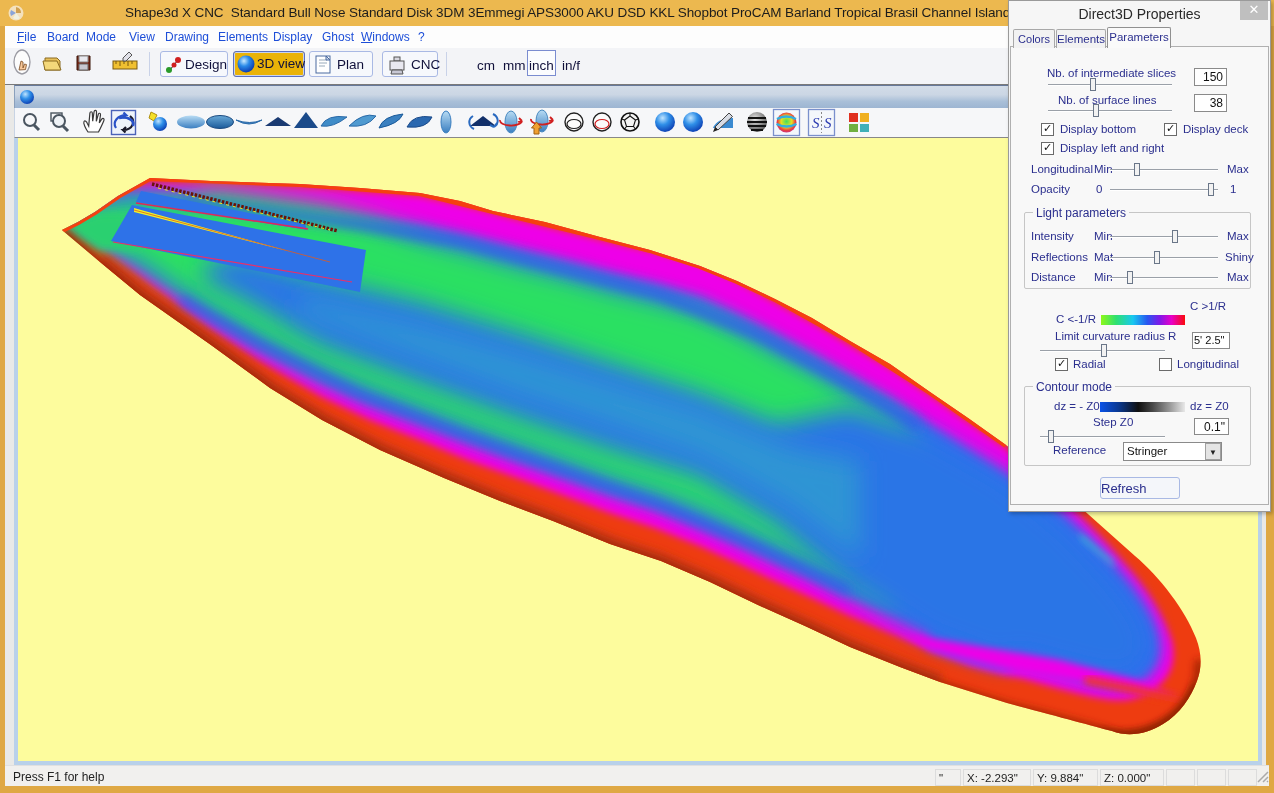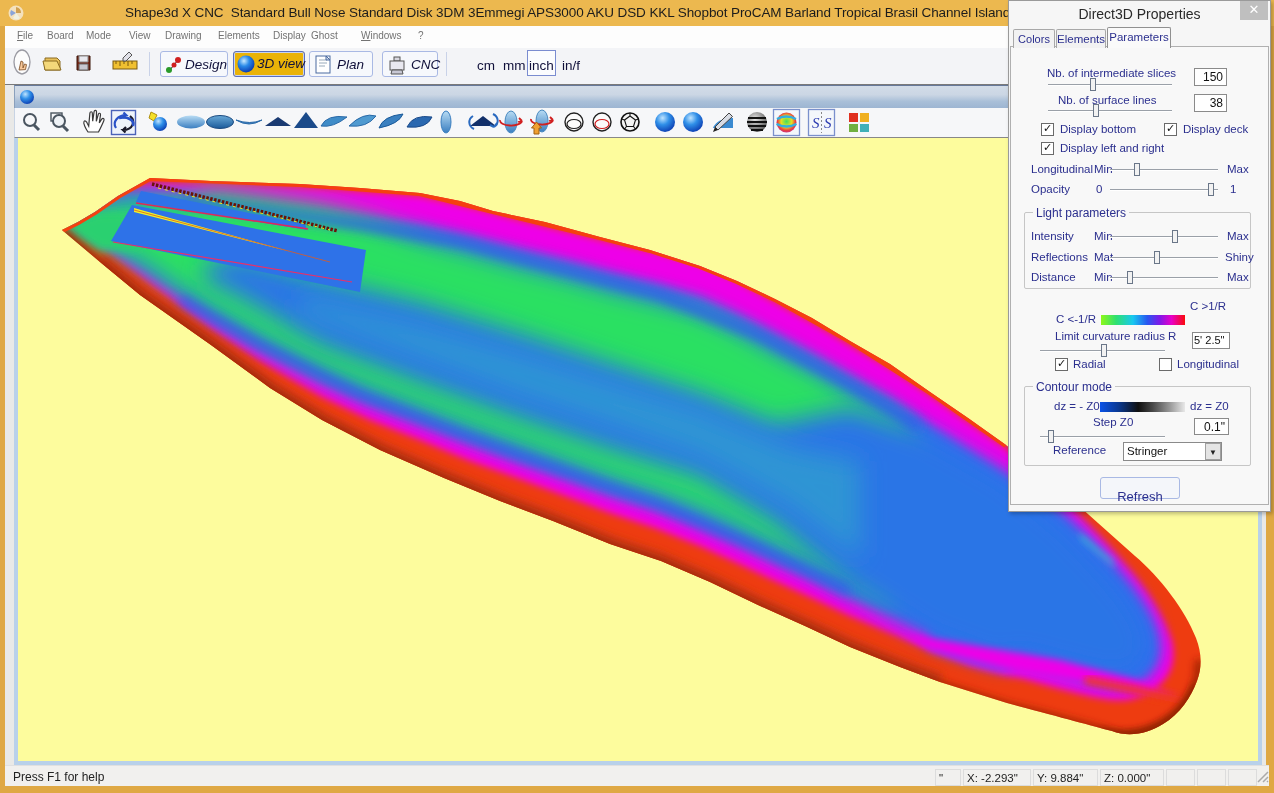--- a/index.html
+++ b/index.html
@@ -9,7 +9,7 @@
 
 #titlebar { left:0; top:0; width:1274px; height:26px; background:#ecb84f; }
 #titletext { left:125px; top:5px; font-size:13.5px; letter-spacing:-0.1px; color:#1c1c1c; white-space:nowrap; }
-#menubar { left:5px; top:26px; width:1264px; height:22px; background:#fdfdfd; font-size:10px; color:#737373; }
+#menubar { left:5px; top:26px; width:1264px; height:22px; background:#fdfdfd; font-size:12px; color:#1d4ed8; }
 #menubar span { position:absolute; top:4px; }
 #toolbar { left:5px; top:48px; width:1264px; height:37px; background:#f3f4f7; border-bottom:1px solid #7a7a7a; }
 .tbtn { position:absolute; top:3px; height:26px; border:1px solid #a9b9e4; border-radius:3px; background:#f6f8fc; font-size:13.5px; color:#10103a; }

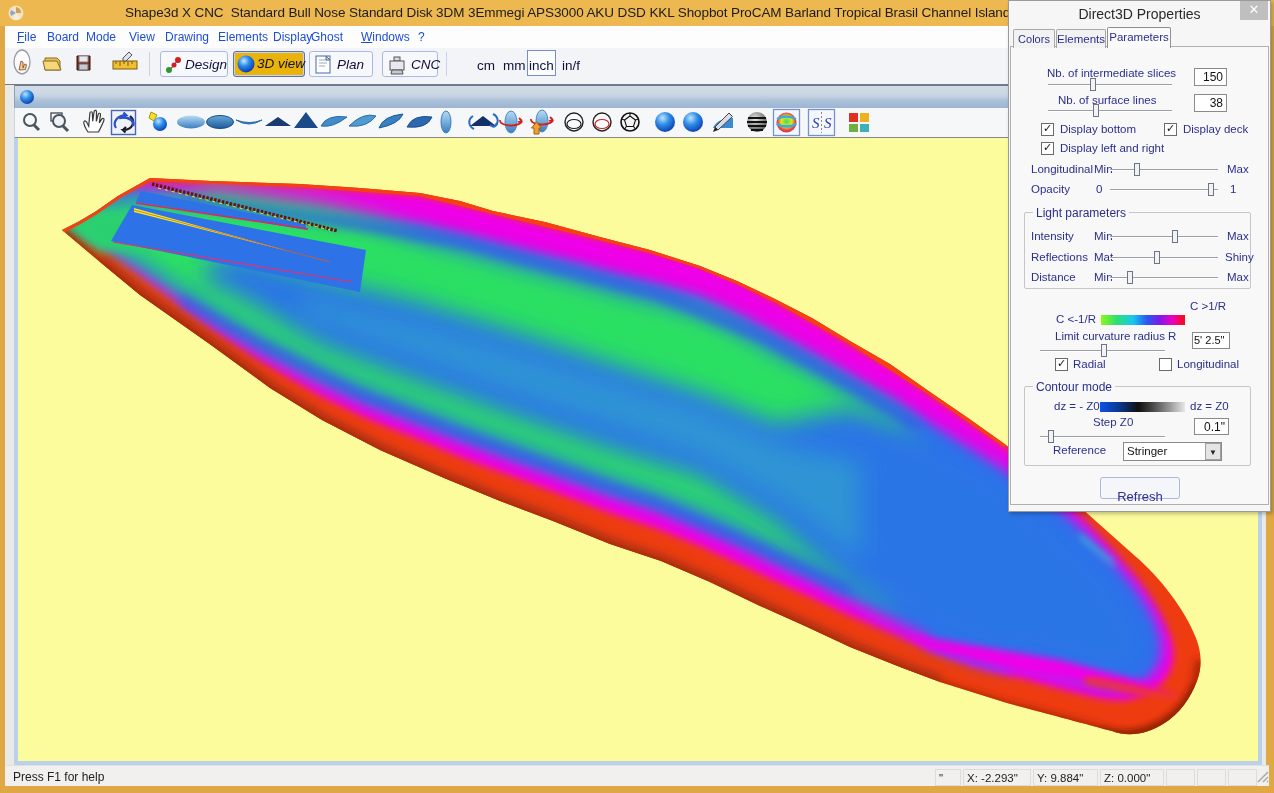--- a/index.html
+++ b/index.html
@@ -56,7 +56,7 @@
     <span style="left:160px">Drawing</span>
     <span style="left:213px">Elements</span>
     <span style="left:268px">Display</span>
-    <span style="left:306px">Ghost</span>
+    <span style="left:317px">Ghost</span>
     <span style="left:356px"><u>W</u>indows</span>
     <span style="left:413px">?</span>
   </div>

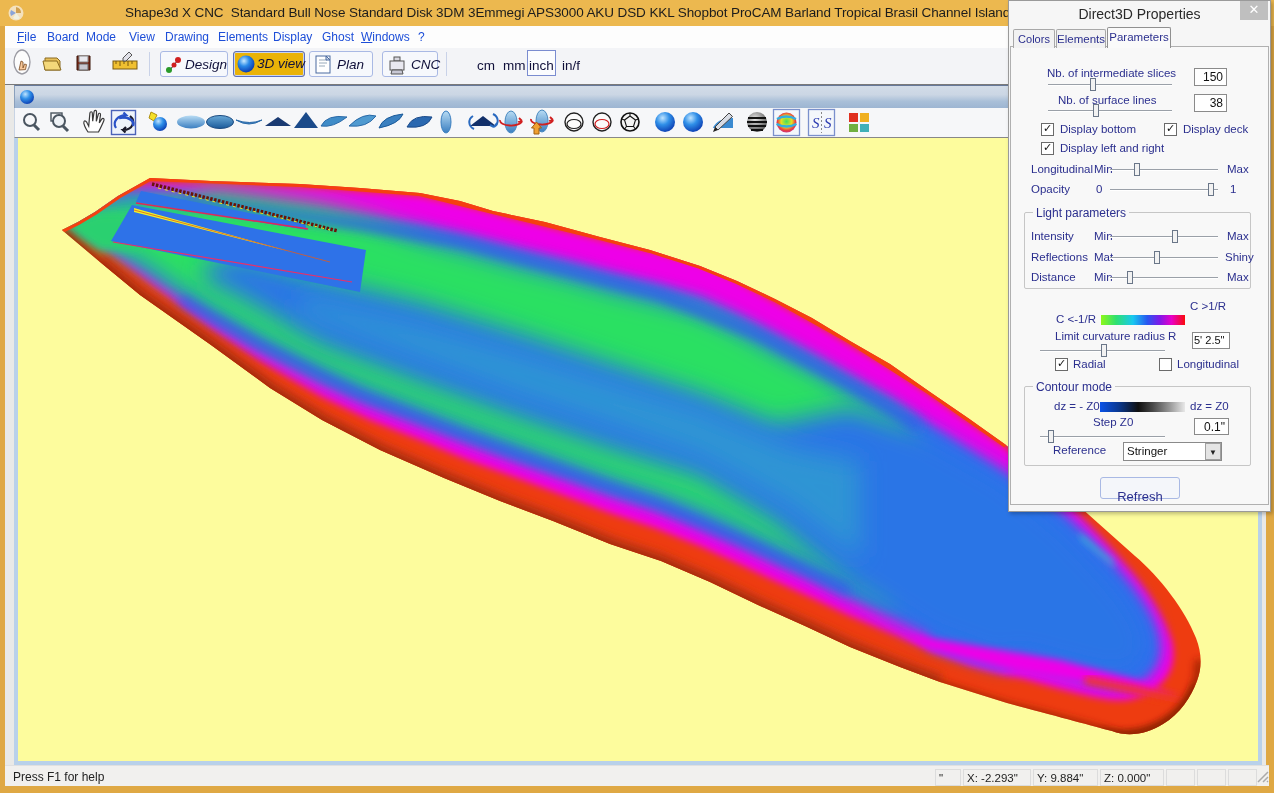--- a/index.html
+++ b/index.html
@@ -13,7 +13,7 @@
 #menubar span { position:absolute; top:4px; }
 #toolbar { left:5px; top:48px; width:1264px; height:37px; background:#f3f4f7; border-bottom:1px solid #7a7a7a; }
 .tbtn { position:absolute; top:3px; height:26px; border:1px solid #a9b9e4; border-radius:3px; background:#f6f8fc; font-size:13.5px; color:#10103a; }
-.tbtn .lbl { position:absolute; top:5px; white-space:nowrap;font-style:italic; }
+.tbtn .lbl { position:absolute; top:5px; white-space:nowrap; }
 .unit { position:absolute; font-size:13.5px; color:#10103a; top:10px; }
 
 #childtitle { left:14px; top:85px; width:1248px; height:23px; background:linear-gradient(#d2dce8,#cbd6e4 40%,#a9bfd8 70%,#9db5d2); border-top:1px solid #66799a; border-left:1px solid #8aa0bc; border-right:1px solid #8aa0bc; }

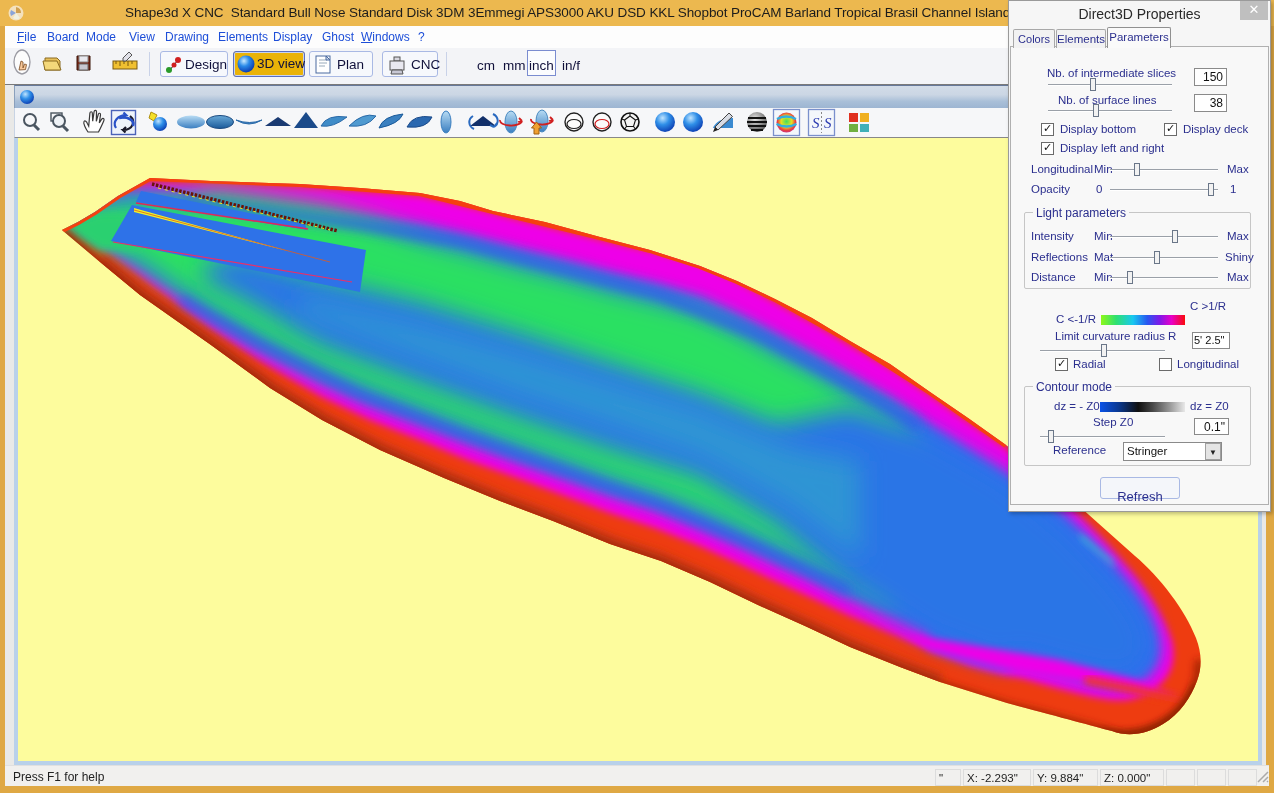--- a/index.html
+++ b/index.html
@@ -410,7 +410,7 @@
   <div class="abs nv" style="left:1127px;top:445px;color:#111">Stringer</div>
   <div class="abs" style="left:1205px;top:443px;width:16px;height:17px;background:#e4e4e4;border:1px solid #a0a0a0;text-align:center;font-size:8px;color:#222;padding-top:4px">▼</div>
 
-  <div class="abs" style="left:1100px;top:477px;width:80px;height:22px;background:#f4f6fa;border:1px solid #a9b9e4;border-radius:3px;text-align:center;font-size:13px;color:#2b2f8e;padding-top:11px">Refresh</div>
+  <div class="abs" style="left:1100px;top:477px;width:80px;height:22px;background:#f4f6fa;border:1px solid #a9b9e4;border-radius:3px;font-size:13px;color:#2b2f8e;padding-top:3px">Refresh</div>
 </div>
 
 </body></html>

